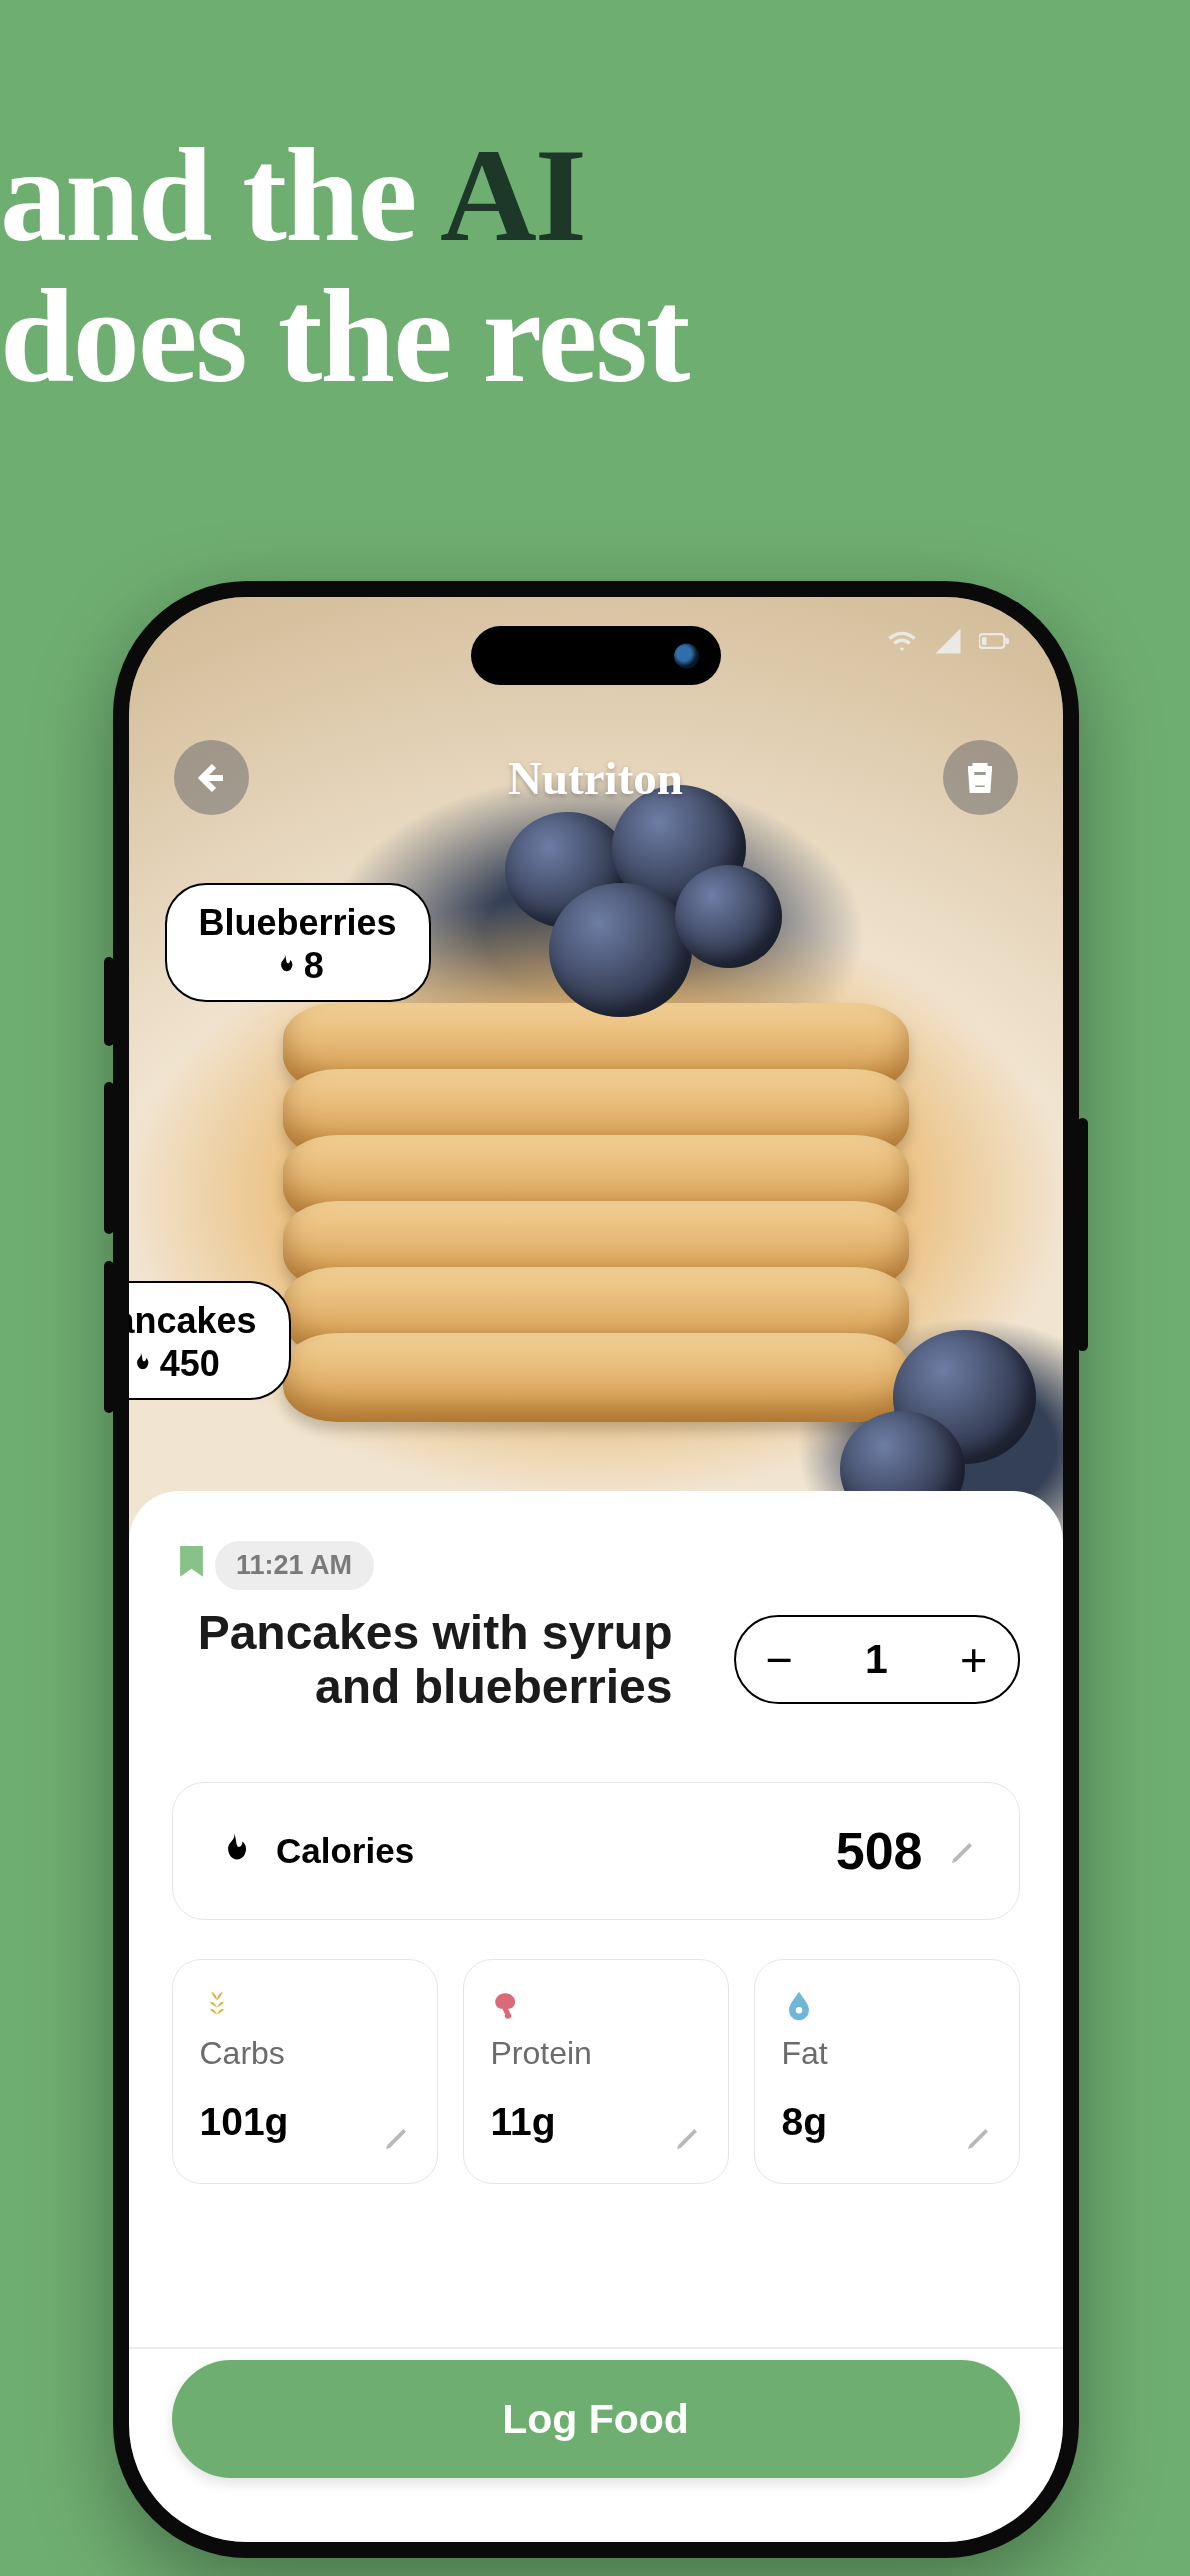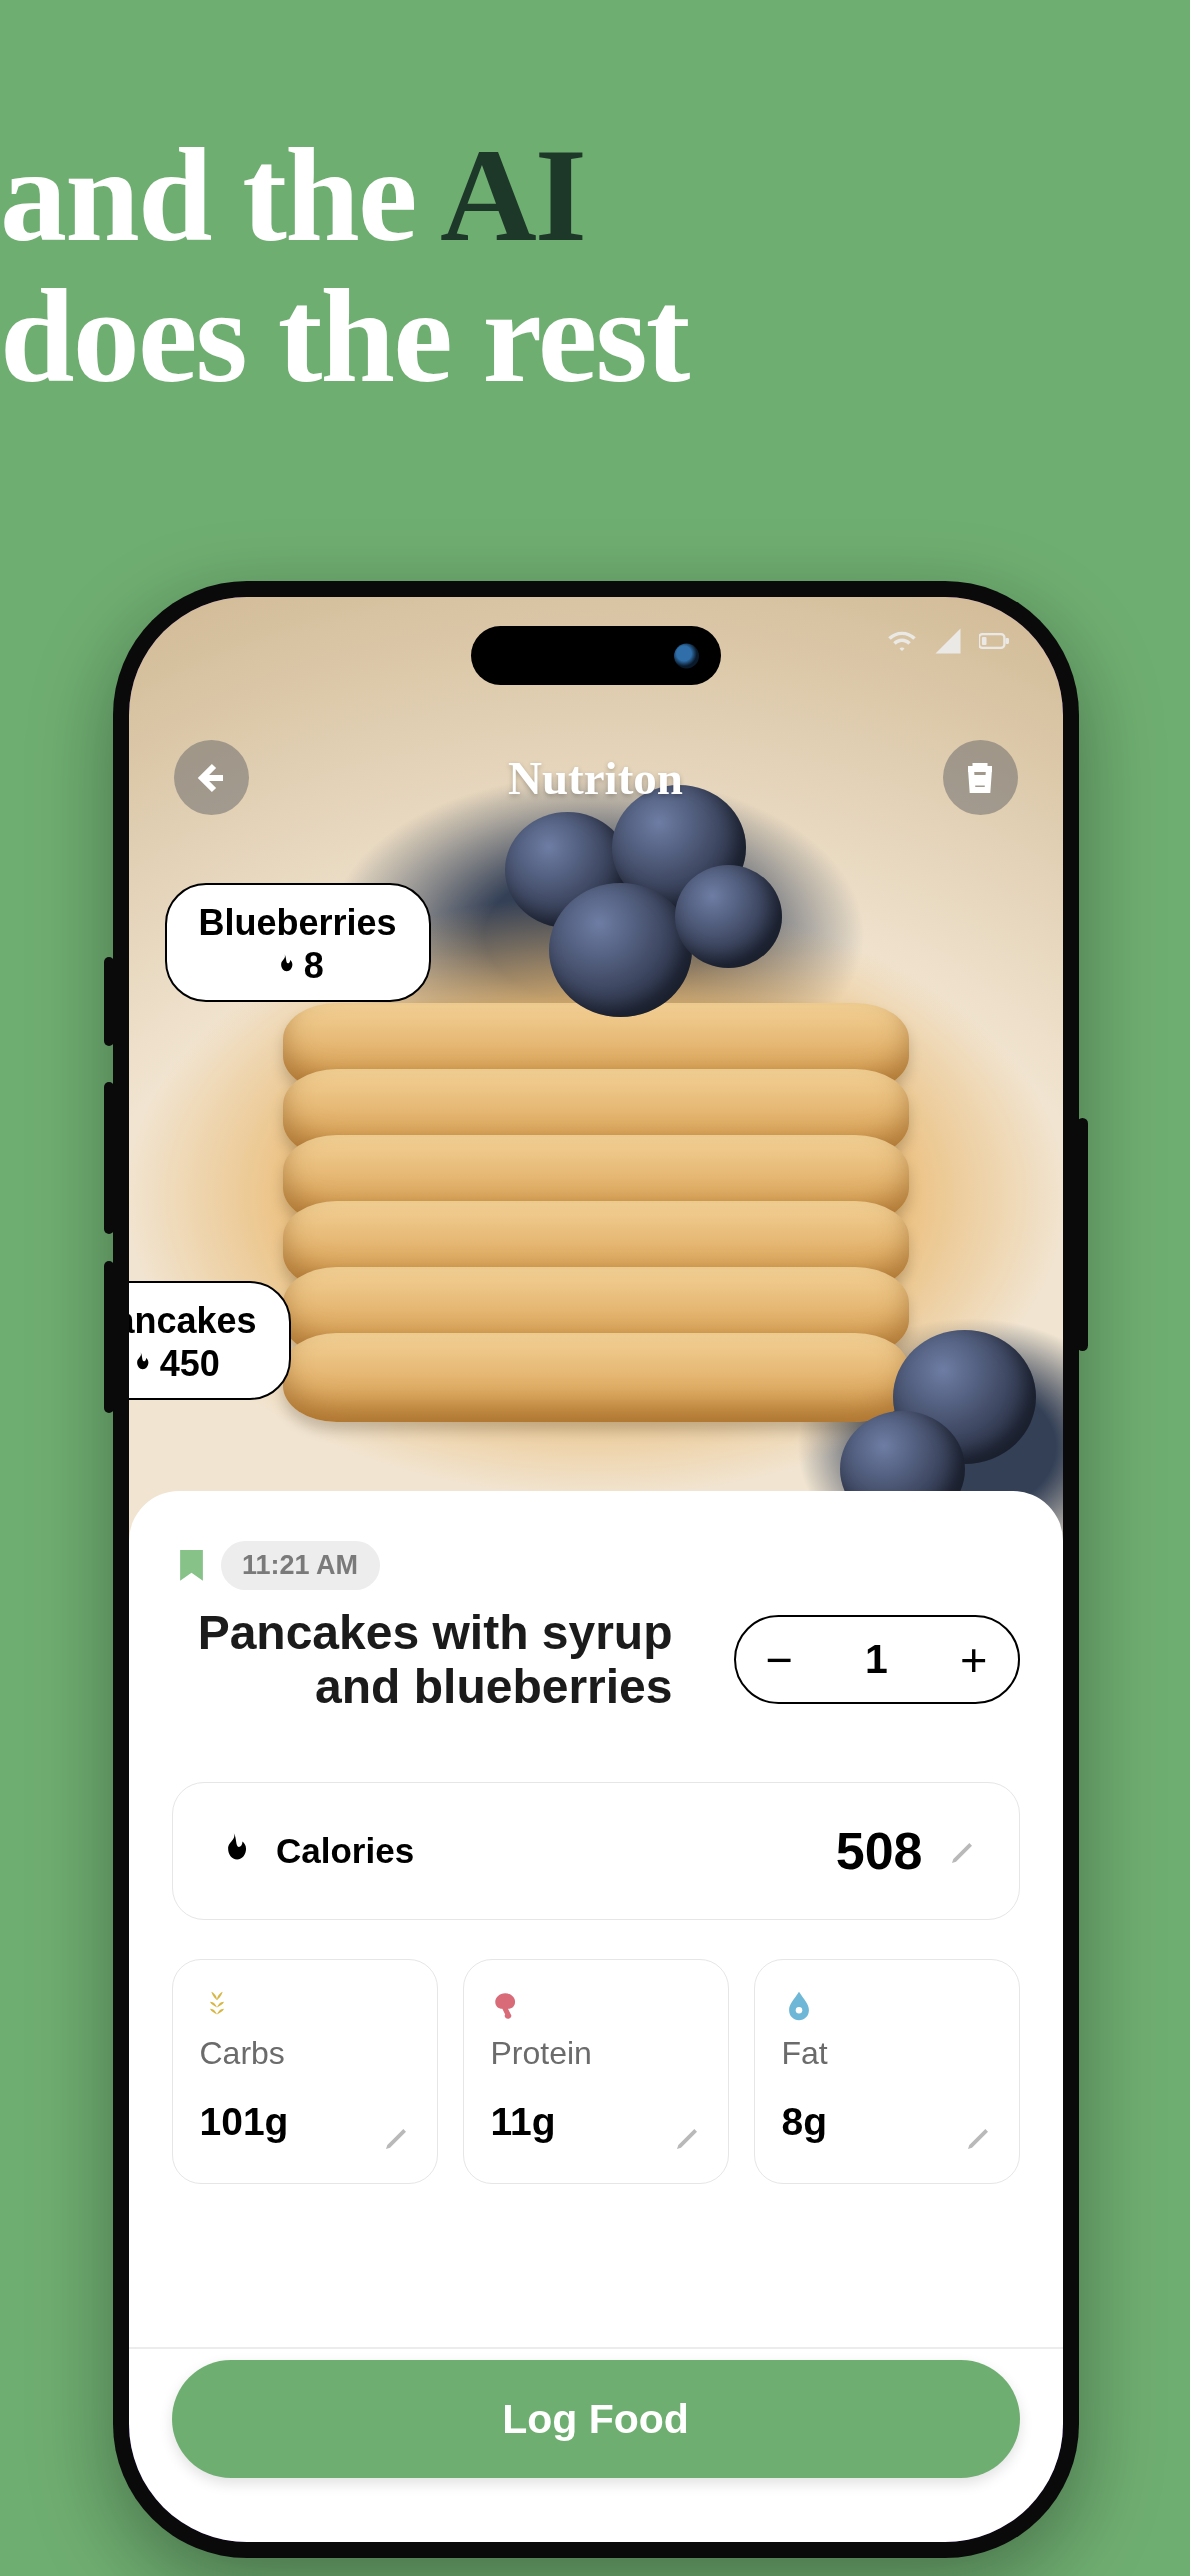--- a/index.html
+++ b/index.html
@@ -55,7 +55,7 @@
     width:100%;height:100%;
     border-radius:118px;
     overflow:hidden;
-    background:#4c1d95;
+    background:#737373;
   }
 
   

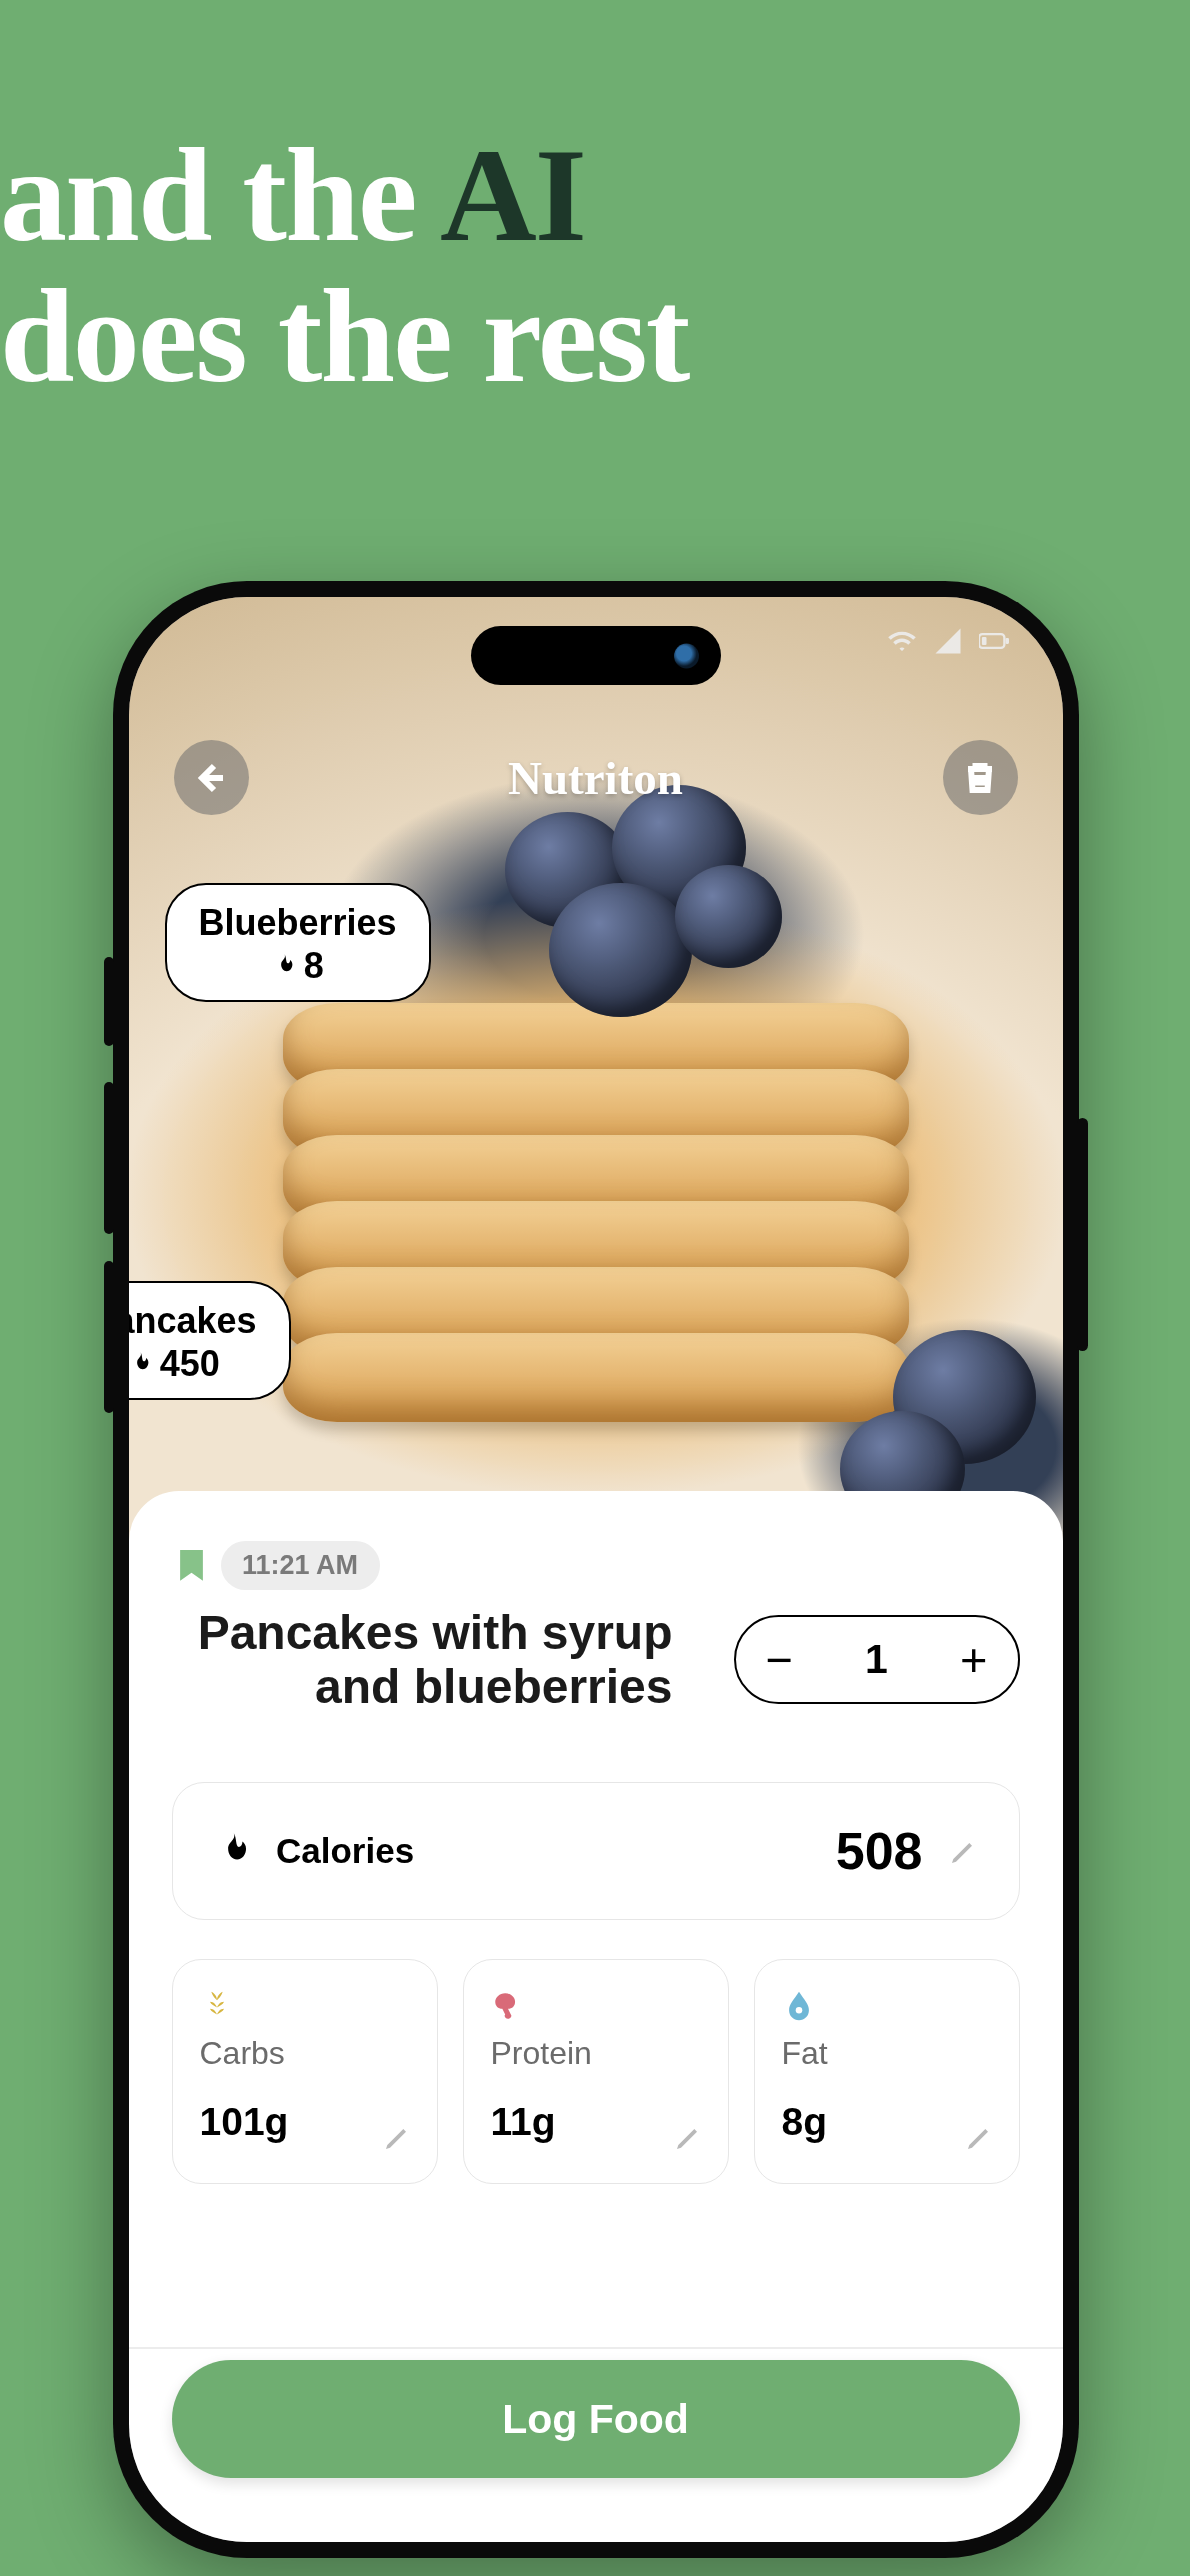--- a/index.html
+++ b/index.html
@@ -161,7 +161,7 @@
     padding:50px 43px 0;
     z-index:30;
   }
-  .meta-row{display:flex;align-items:center;gap:10px;}
+  .meta-row{display:flex;gap:4px;}
   .bookmark svg{width:39px;height:39px;}
   .time-pill{
     background:var(--pill-bg);

